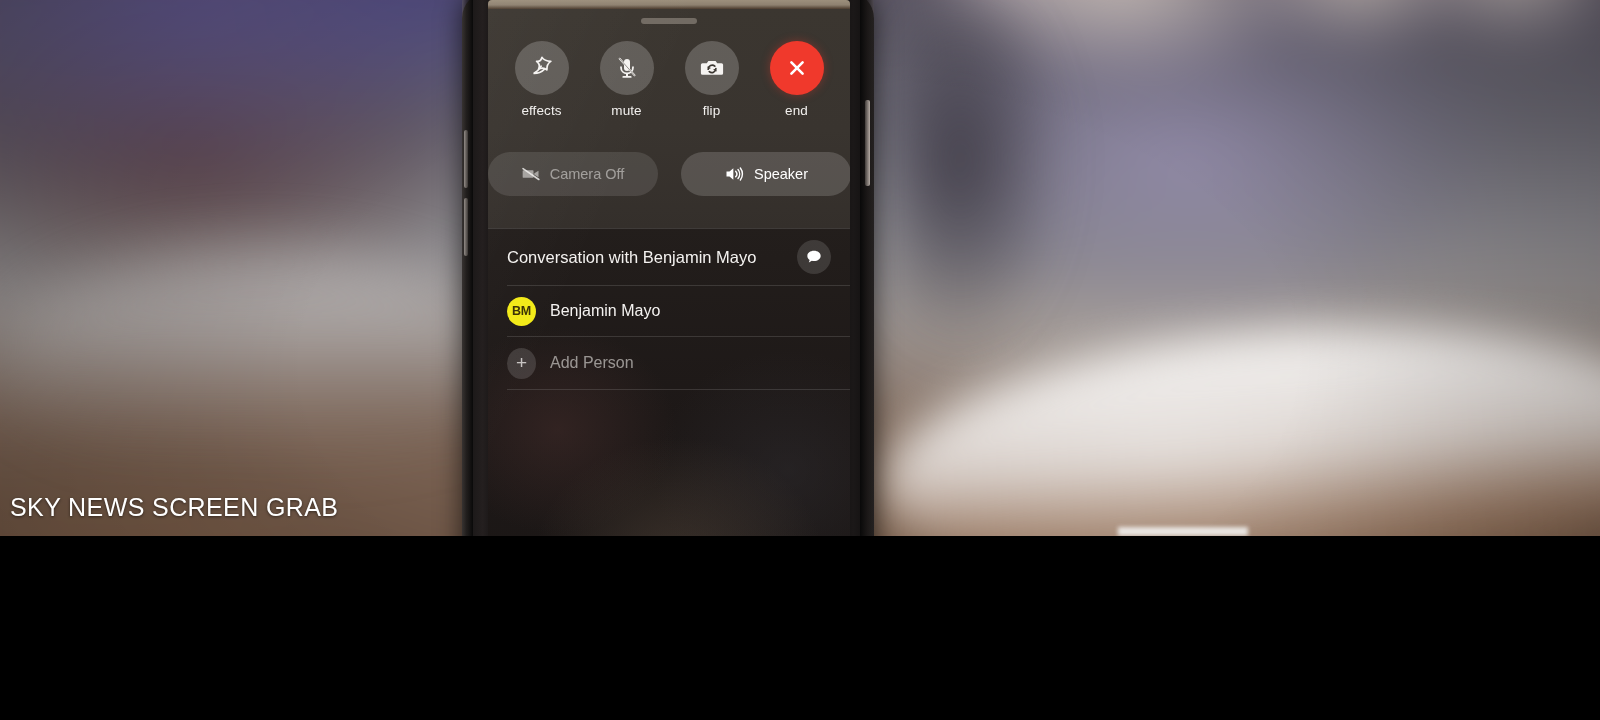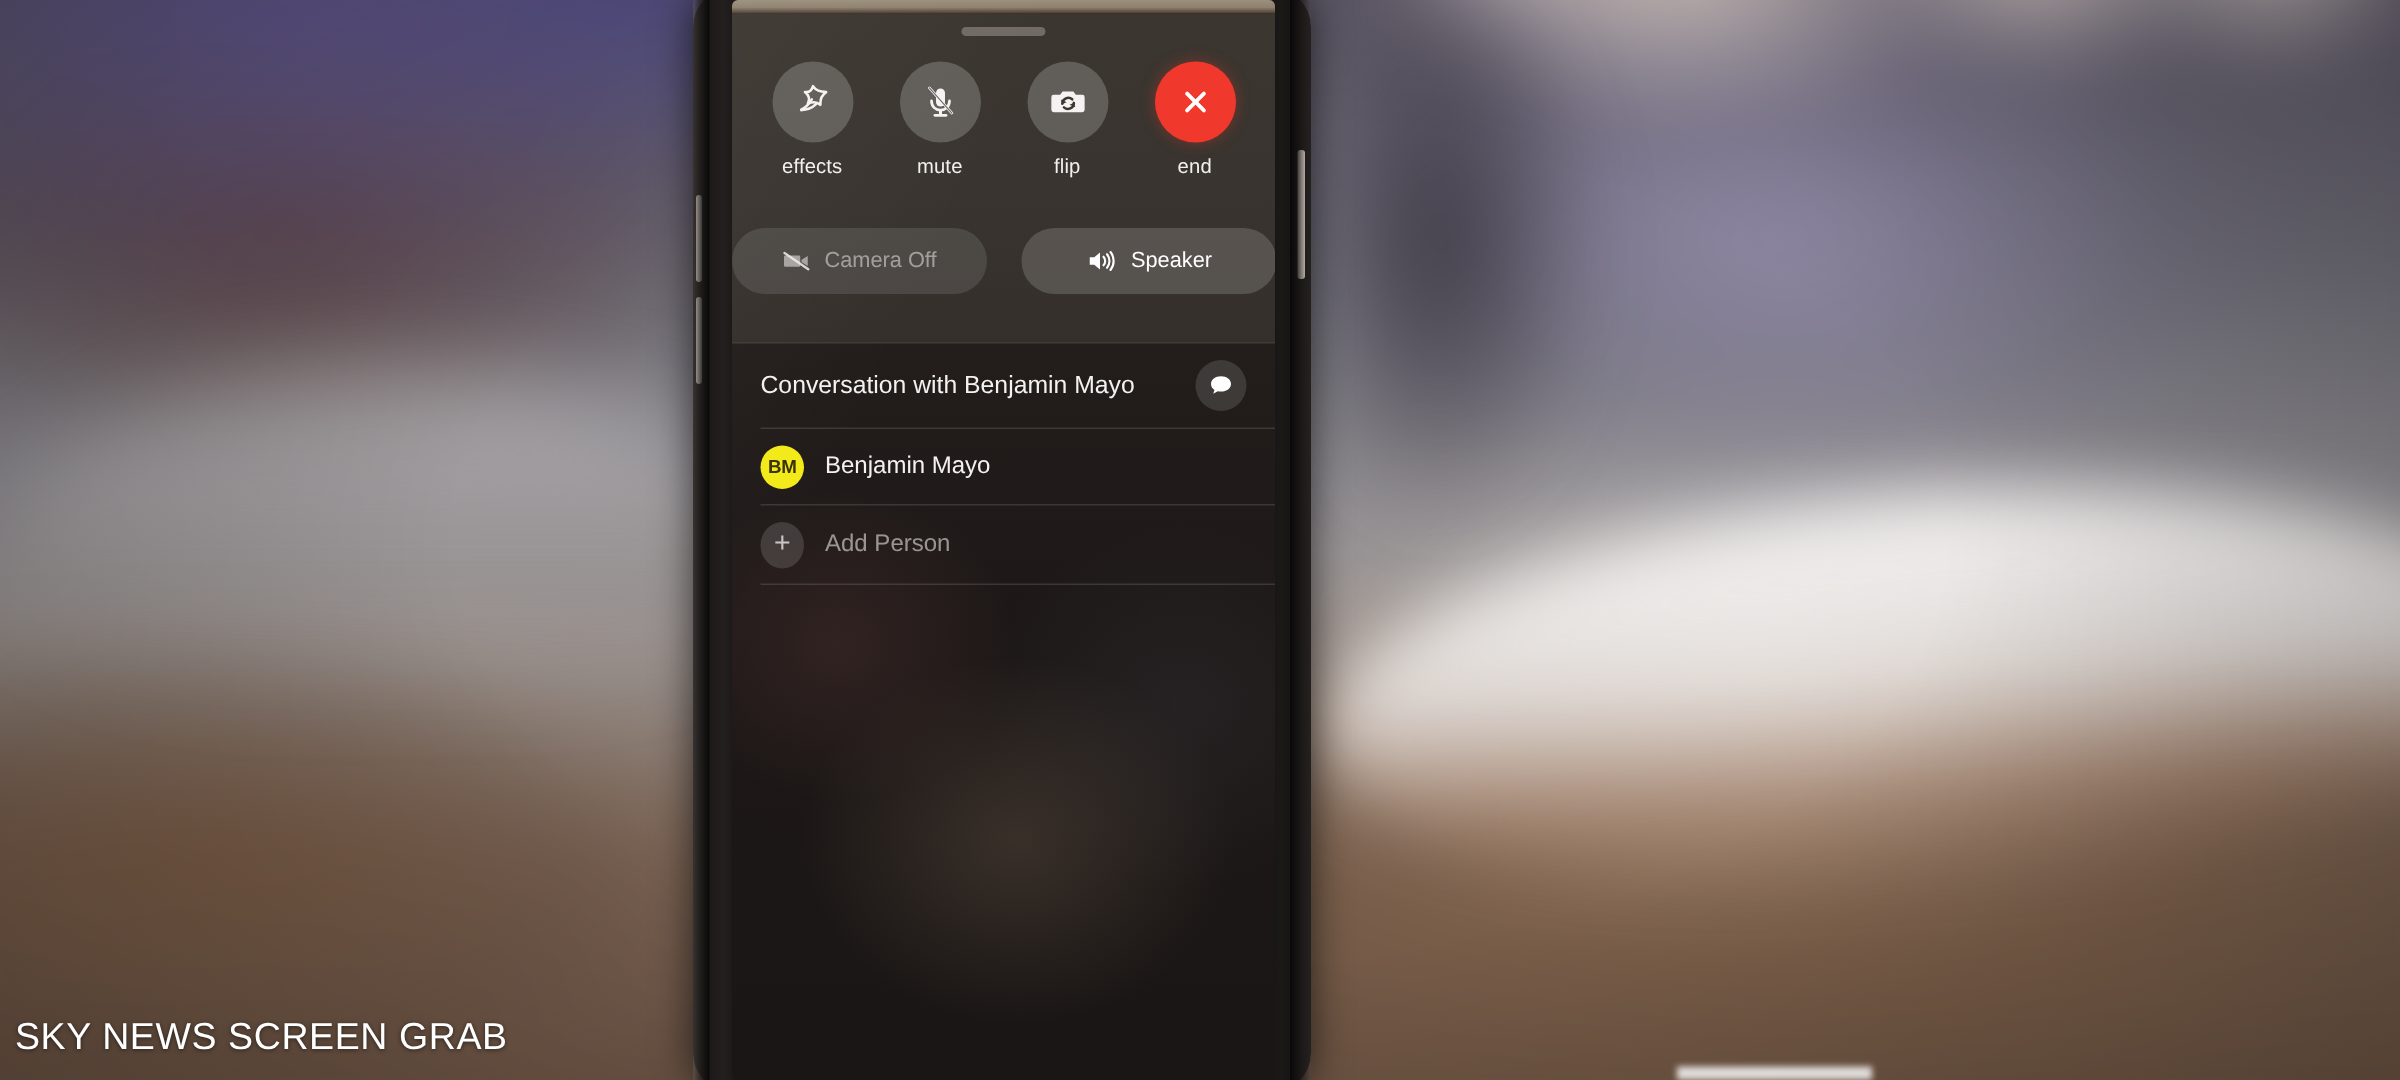--- a/index.html
+++ b/index.html
@@ -13,7 +13,7 @@
   #stage {
     position: relative;
     width: 1600px;
-    height: 720px;
+    height: 536px;
     overflow: hidden;
     background: #ef4444;
   }

